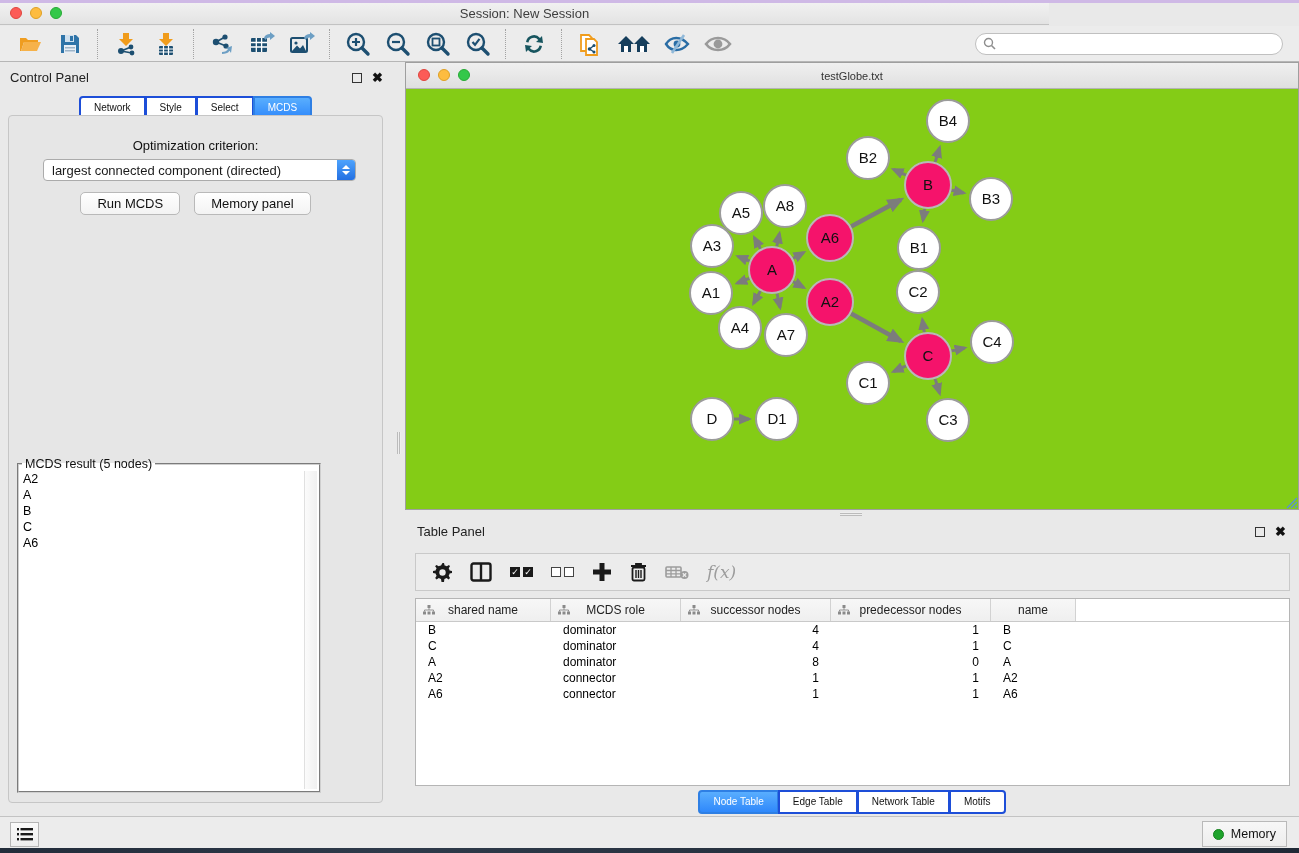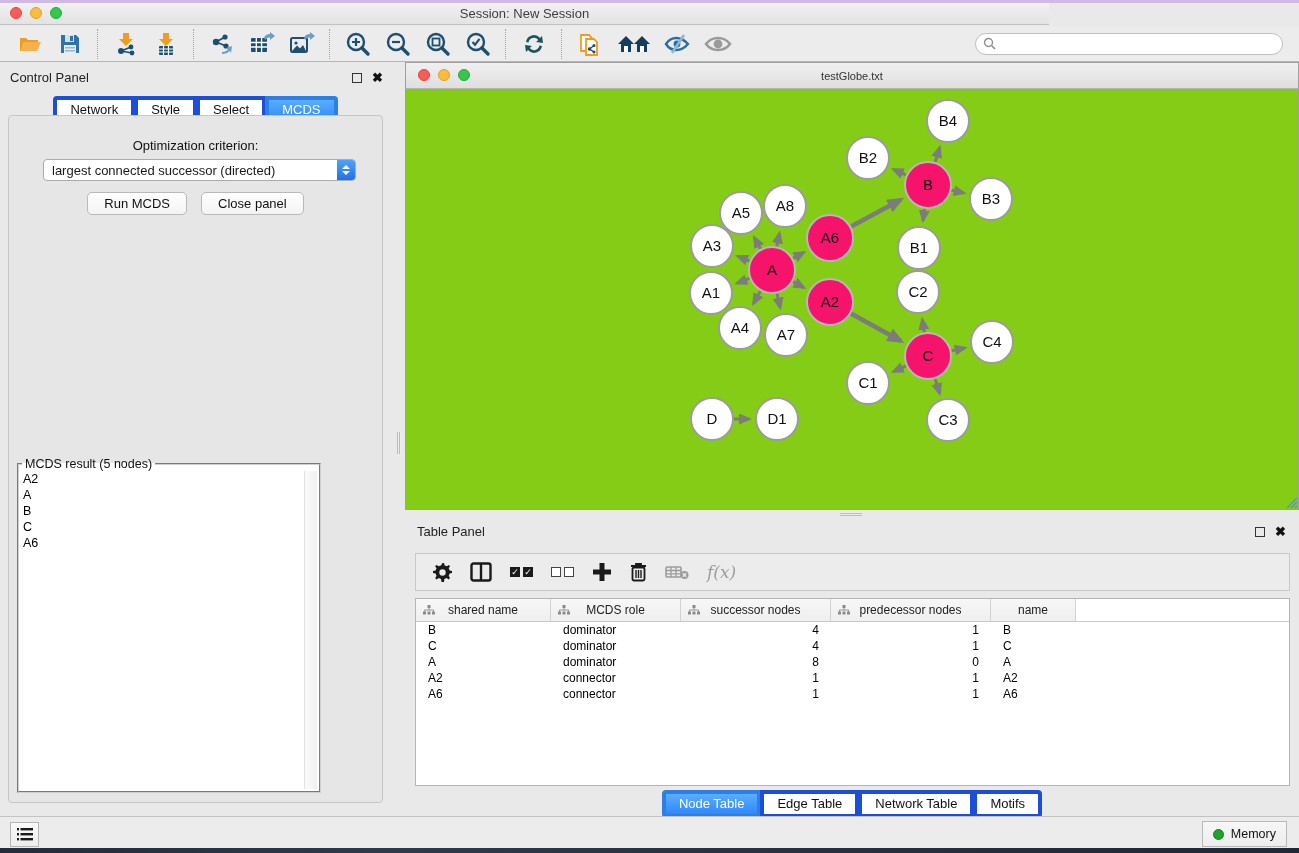--- a/index.html
+++ b/index.html
@@ -32,8 +32,8 @@
   .float-box{width:10px;height:10px;border:1.5px solid #333;box-sizing:border-box;}
   .close-x{font-size:13px;font-weight:bold;color:#111;line-height:10px;}
   .cp-tabs{position:absolute;left:0;top:96px;width:391px;display:flex;justify-content:center;}
-  .seg{height:20px;line-height:20px;padding:0 13px;background:#fff;border:4px solid #1d4ed8;margin-left:-1px;
-       font-size:13px;color:#111;cursor:default;}
+  .seg{height:20px;line-height:20px;padding:0 13px;background:#fff;border:2px solid #1d4ed8;margin-left:-1px;
+       font-size:10px;color:#111;cursor:default;}
   .seg:first-child{border-radius:4px 0 0 4px;margin-left:0;}
   .seg:last-child{border-radius:0 4px 4px 0;}
   .seg.active{background:linear-gradient(#59aefe,#2f88fb);border-color:#2e7fe4;color:#fff;}

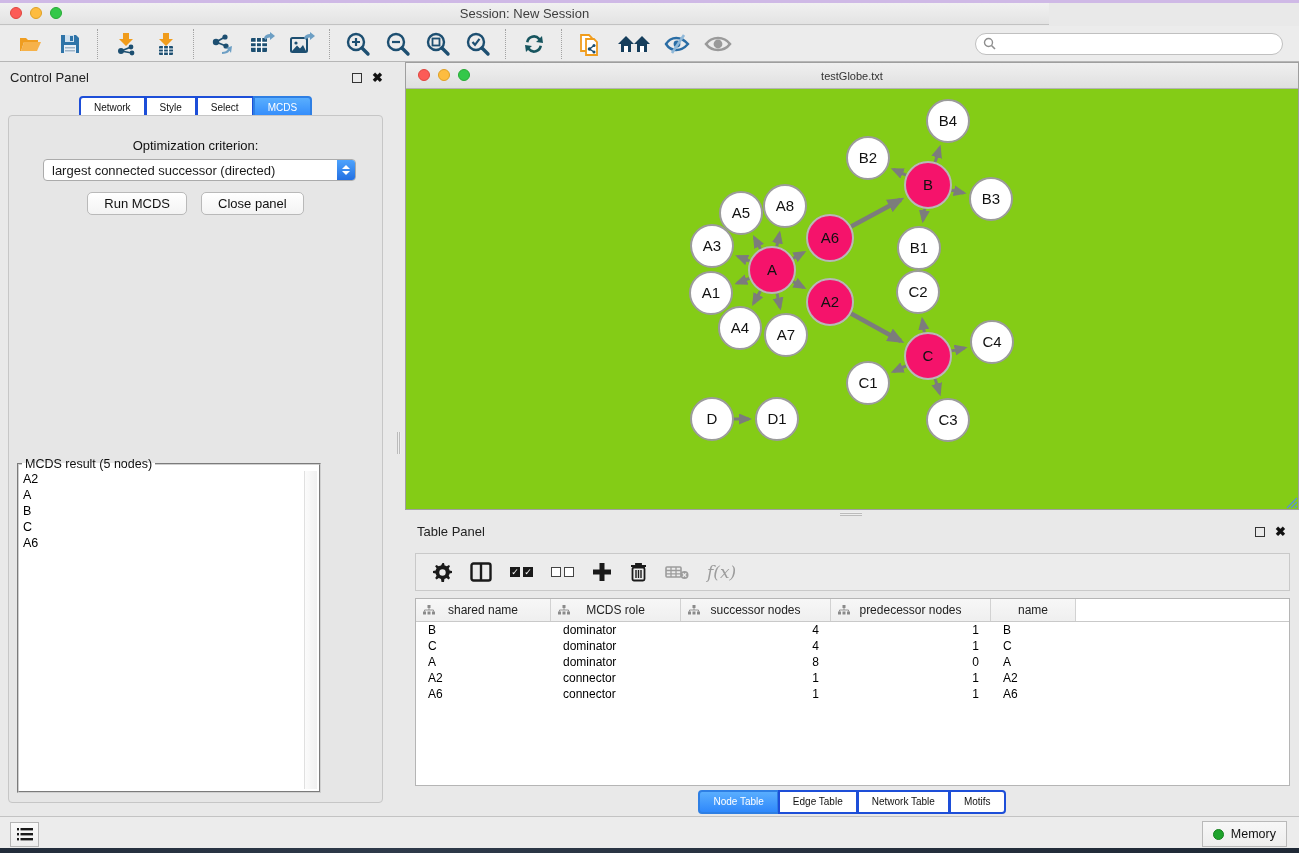--- a/index.html
+++ b/index.html
@@ -281,7 +281,7 @@
   <div class="cp-body">
     <div class="opt-label">Optimization criterion:</div>
     <div class="opt-select">
-      <span class="val">largest connected successor (directed)</span>
+      <span class="val">largest connected component (directed)</span>
       <span class="stepper">
           <span class="chev up"></span>
           <span class="chev down"></span>

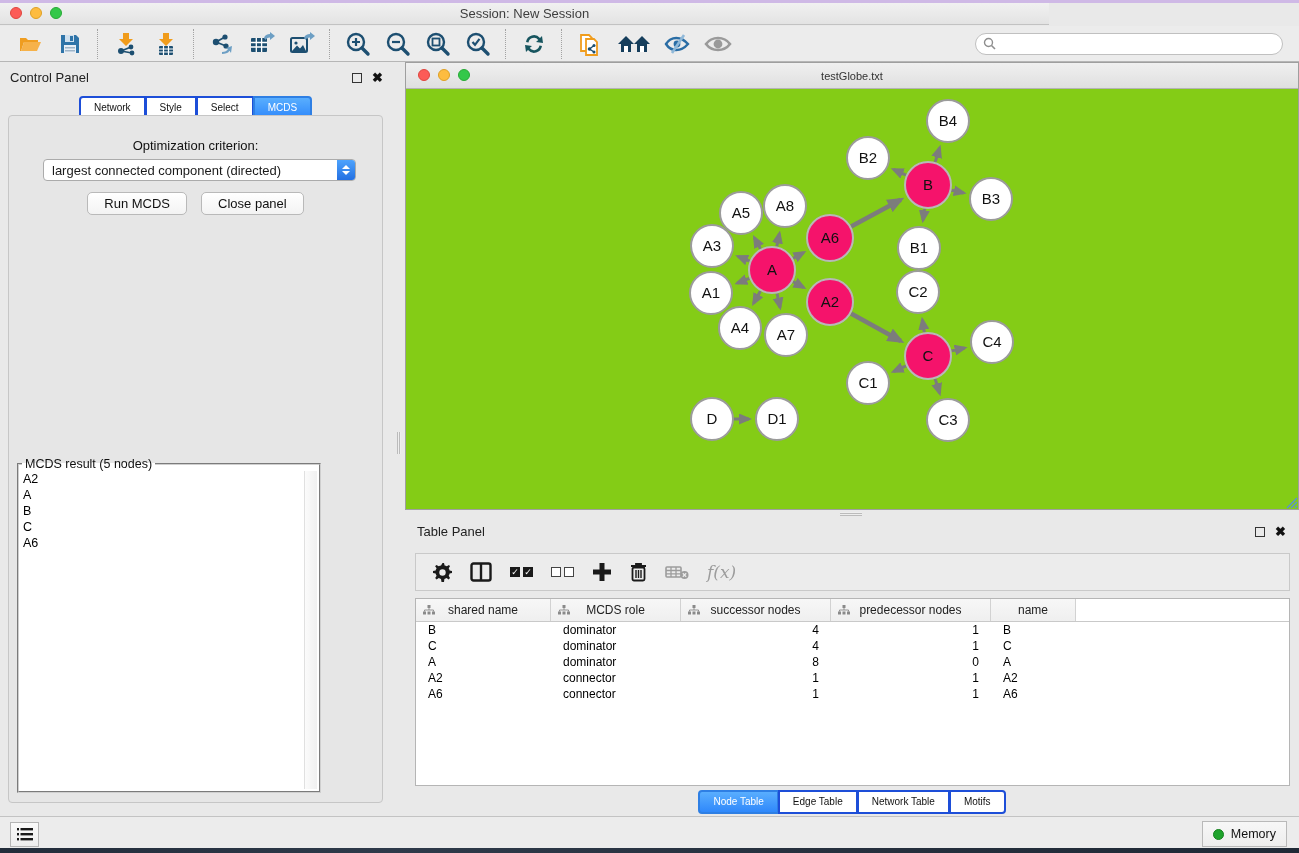--- a/index.html
+++ b/index.html
@@ -289,7 +289,7 @@
     </div>
     <div class="cp-buttons">
       <span class="btn">Run MCDS</span>
-      <span class="btn">Close panel</span>
+      <span class="btn">Memory panel</span>
     </div>
     <fieldset class="result-box">
       <legend>MCDS result (5 nodes)</legend>

